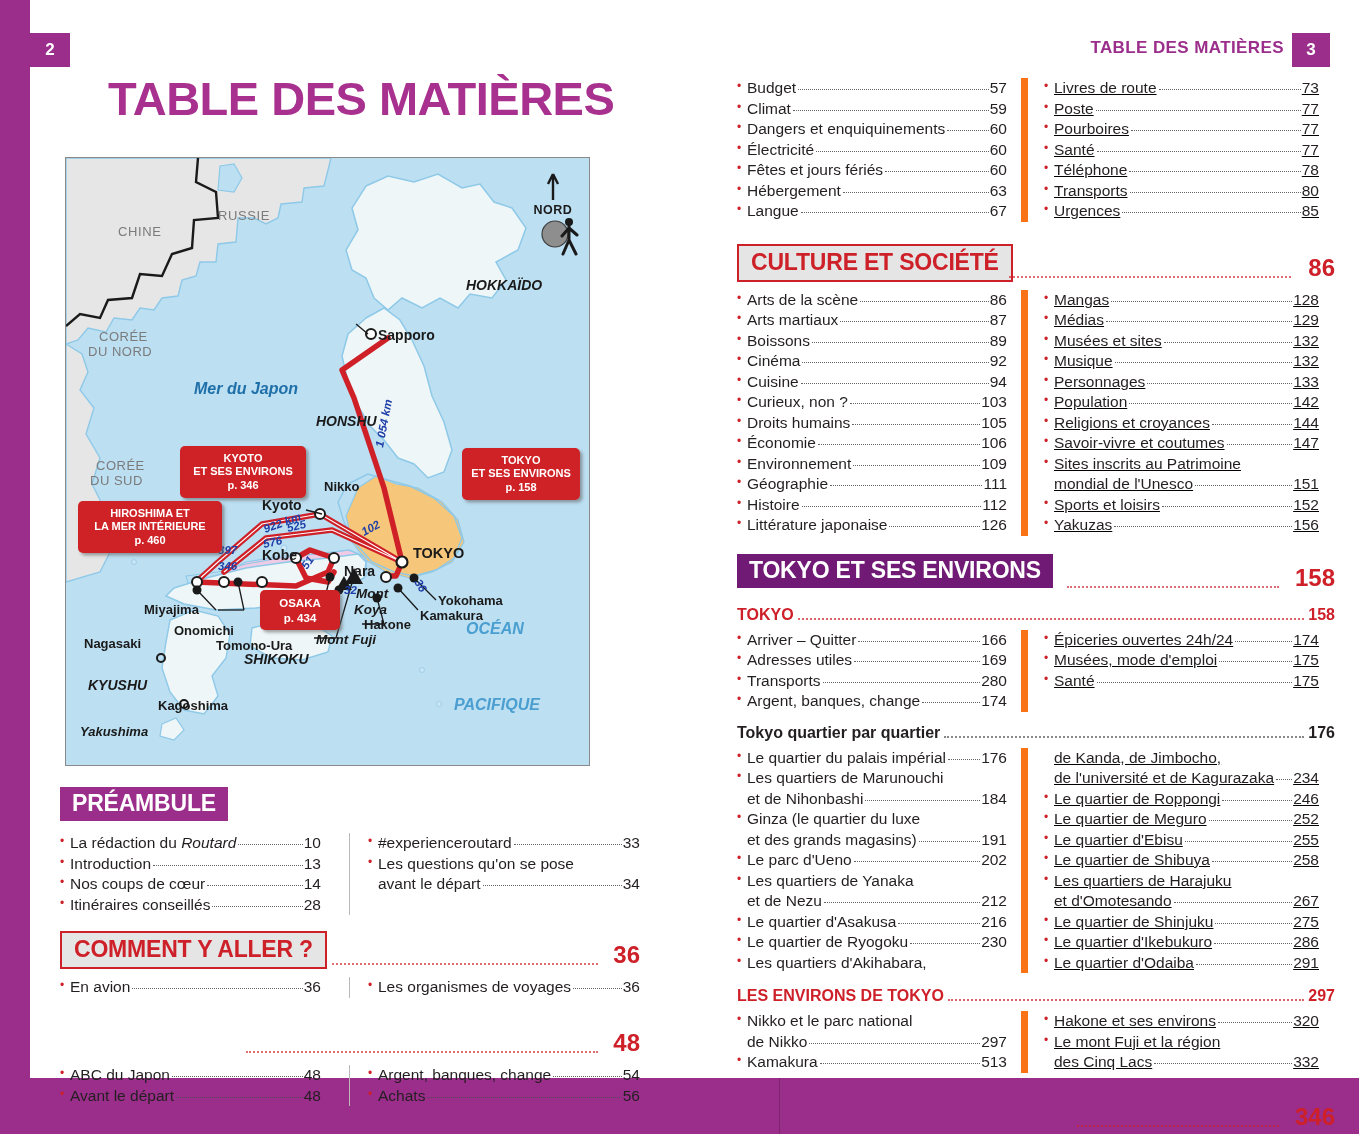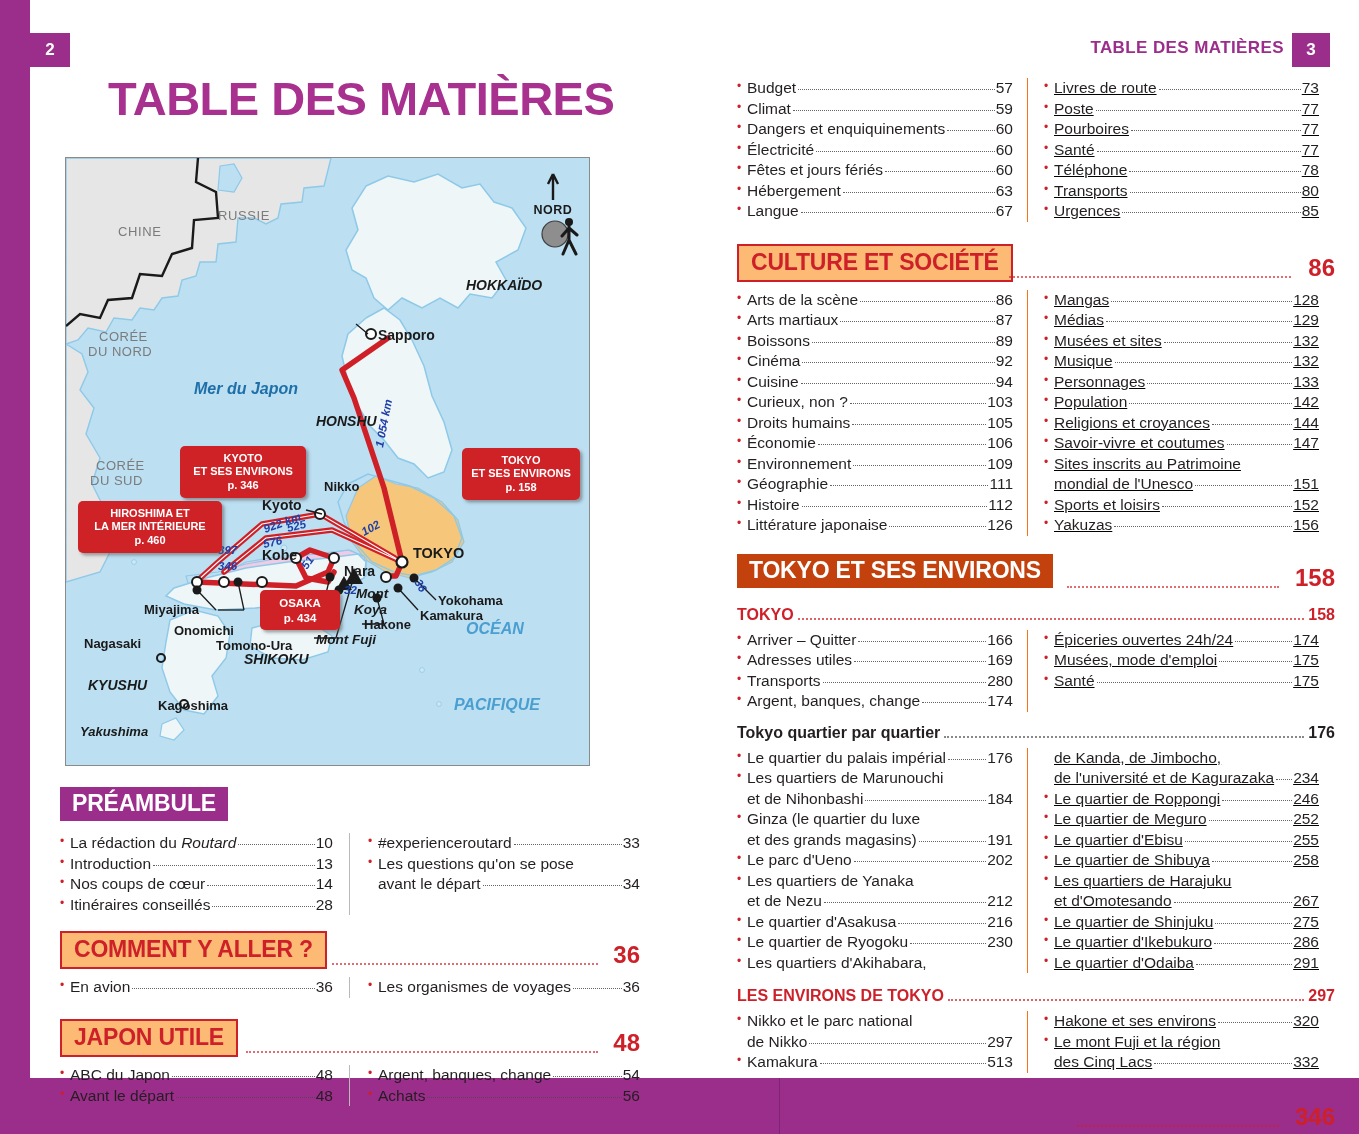--- a/index.html
+++ b/index.html
@@ -105,7 +105,7 @@
   
   .right-page { position:absolute; left:737px; top:72px; width:600px; }
   .rcol { width:291px; }
-  .rcol.first { padding-right:14px; border-right:1px solid #f97316; }
+  .rcol.first { padding-right:14px; border-right:7px solid #f97316; }
   .rcol.second { padding-left:16px;text-decoration:underline; }
   .sec-r { position:relative; width:598px; margin-top:18px; }
 </style>

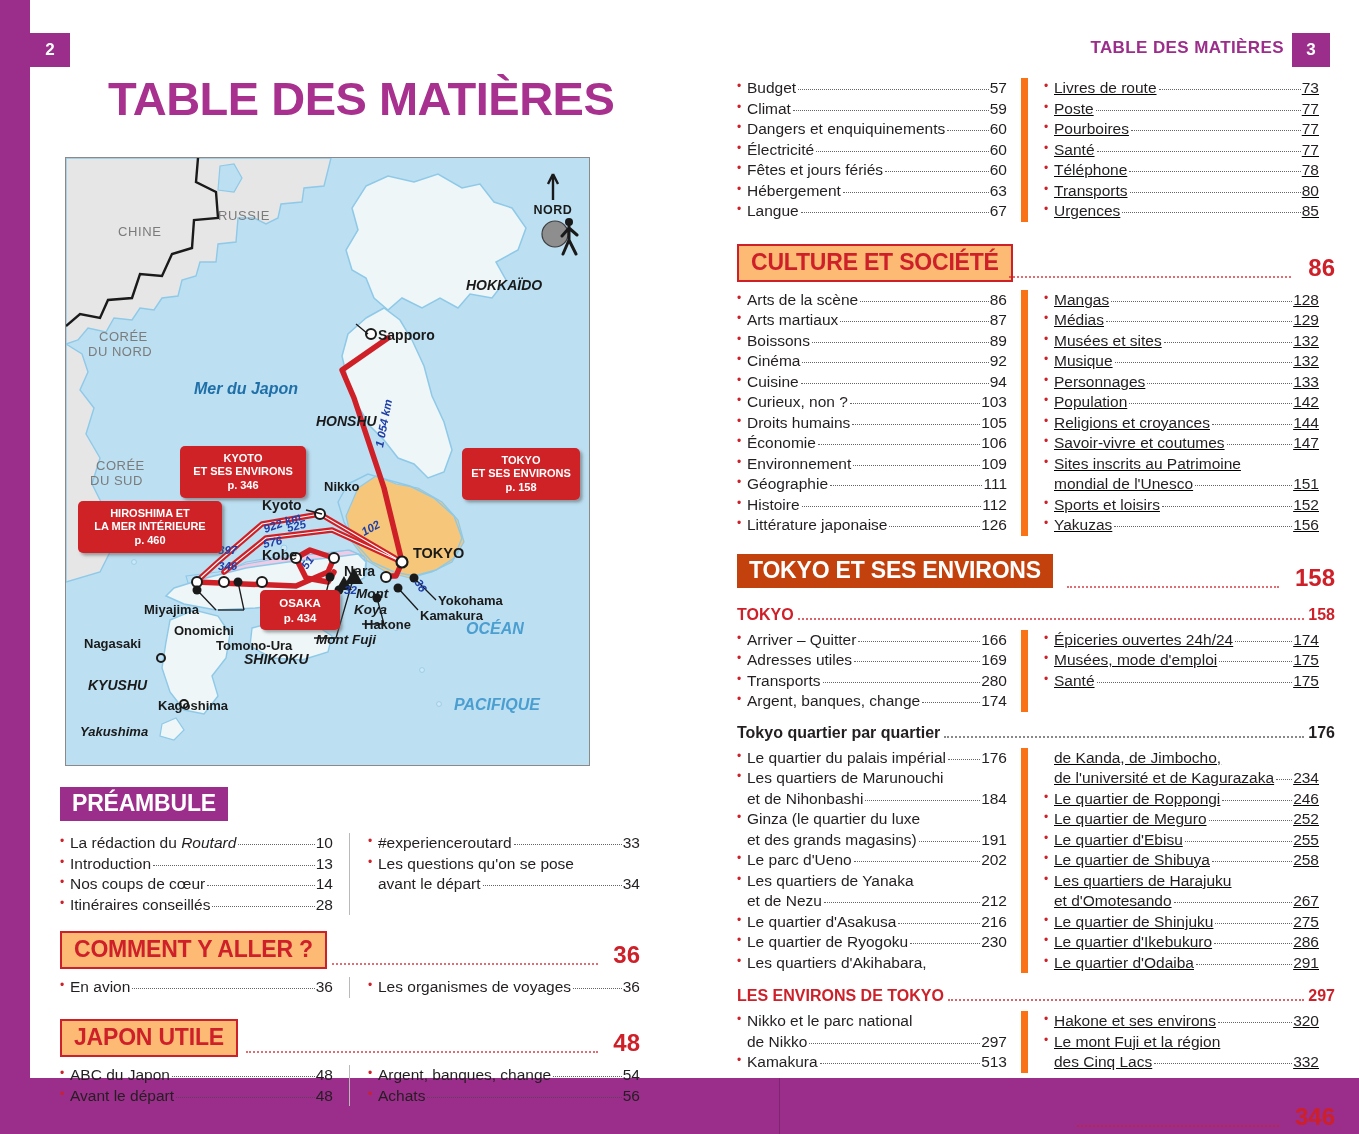--- a/index.html
+++ b/index.html
@@ -55,7 +55,7 @@
     vertical-align:top;
   }
   .badge-purple { background:#9B2D8B; color:#ffffff; }
-  .badge-red-outline { background:#fdba74; color:#CE2029; border:2px solid #CE2029; }
+  .badge-red-outline { background:#e5e5e5; color:#CE2029; border:2px solid #CE2029; }
   .badge-red-solid { background:#c2410c; color:#ffffff; }
   .sec-dots {
     position:absolute; bottom:6px; height:14px;

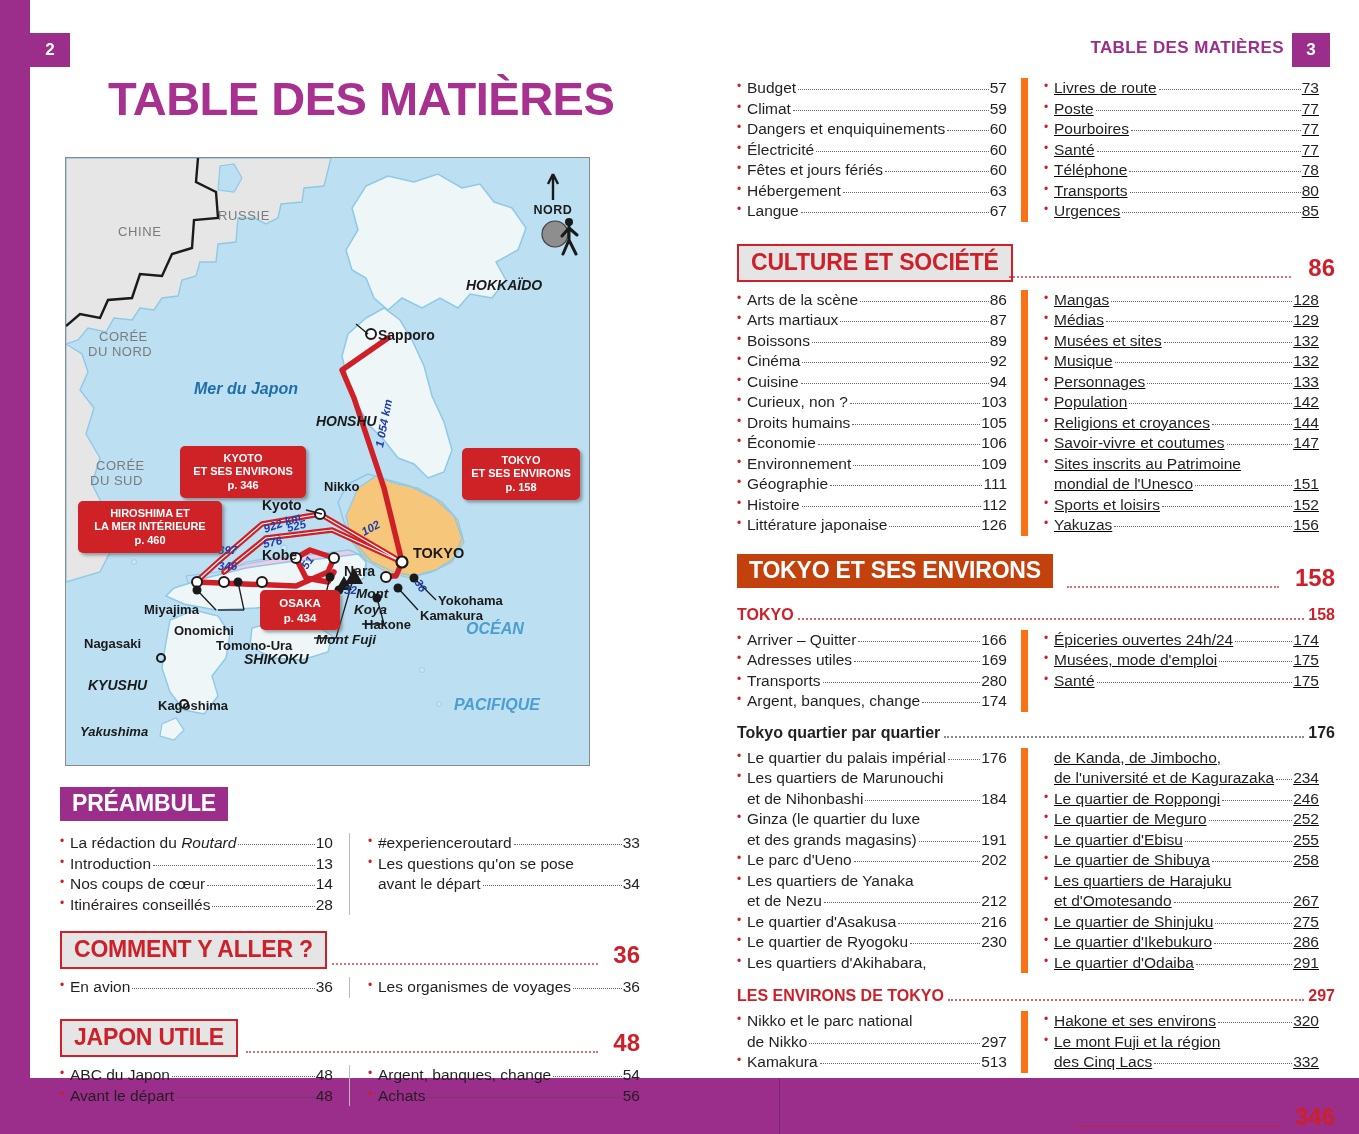--- a/index.html
+++ b/index.html
@@ -56,7 +56,7 @@
   }
   .badge-purple { background:#9B2D8B; color:#ffffff; }
   .badge-red-outline { background:#e5e5e5; color:#CE2029; border:2px solid #CE2029; }
-  .badge-red-solid { background:#c2410c; color:#ffffff; }
+  .badge-red-solid { background:#701a75; color:#ffffff; }
   .sec-dots {
     position:absolute; bottom:6px; height:14px;
     border-bottom:2px dotted #CE2029; opacity:.65;

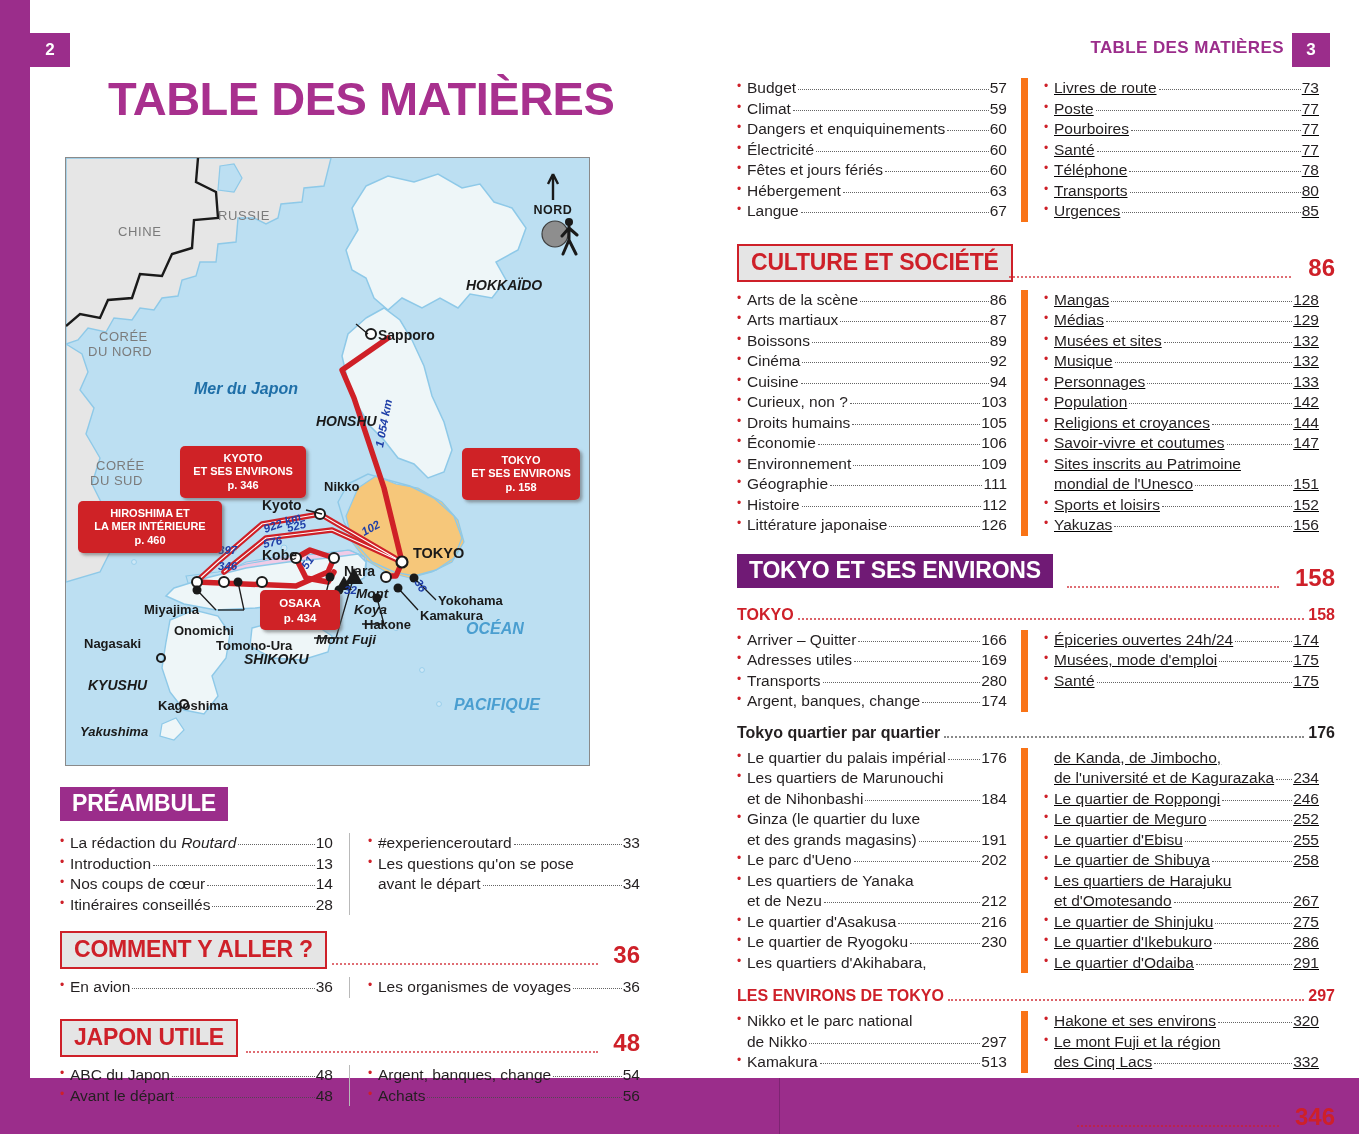--- a/index.html
+++ b/index.html
@@ -69,7 +69,7 @@
   
   .cols { display:flex; margin-top:6px; }
   .col { width:290px; }
-  .col.first { padding-right:16px; border-right:1px solid #b9b9b9; }
+  .col.first { padding-right:28px; border-right:1px solid #b9b9b9; }
   .col.second { padding-left:18px; }
 
   ul.toc { list-style:none; }

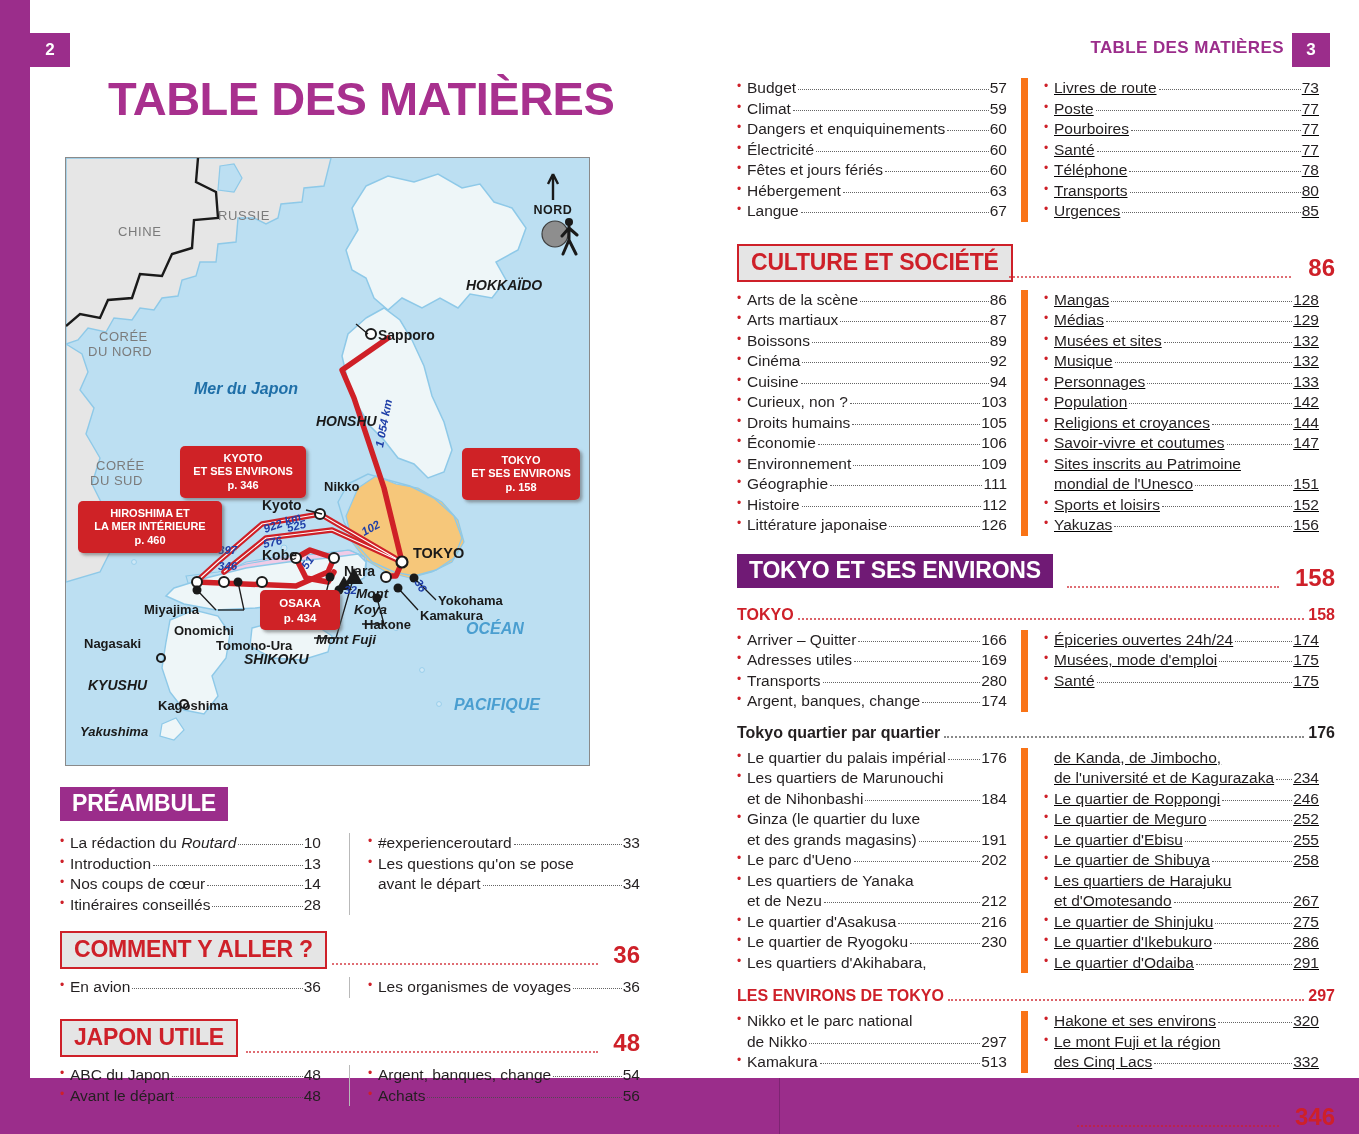--- a/index.html
+++ b/index.html
@@ -422,7 +422,6 @@
 
     <div class="sec" style="top:959px;">
       <div class="sec-head">
-        <span class="sec-badge badge-red-outline">JAPON UTILE</span>
         <span class="sec-dots" style="left:186px; right:42px;"></span>
         <span class="sec-page">48</span>
       </div>

